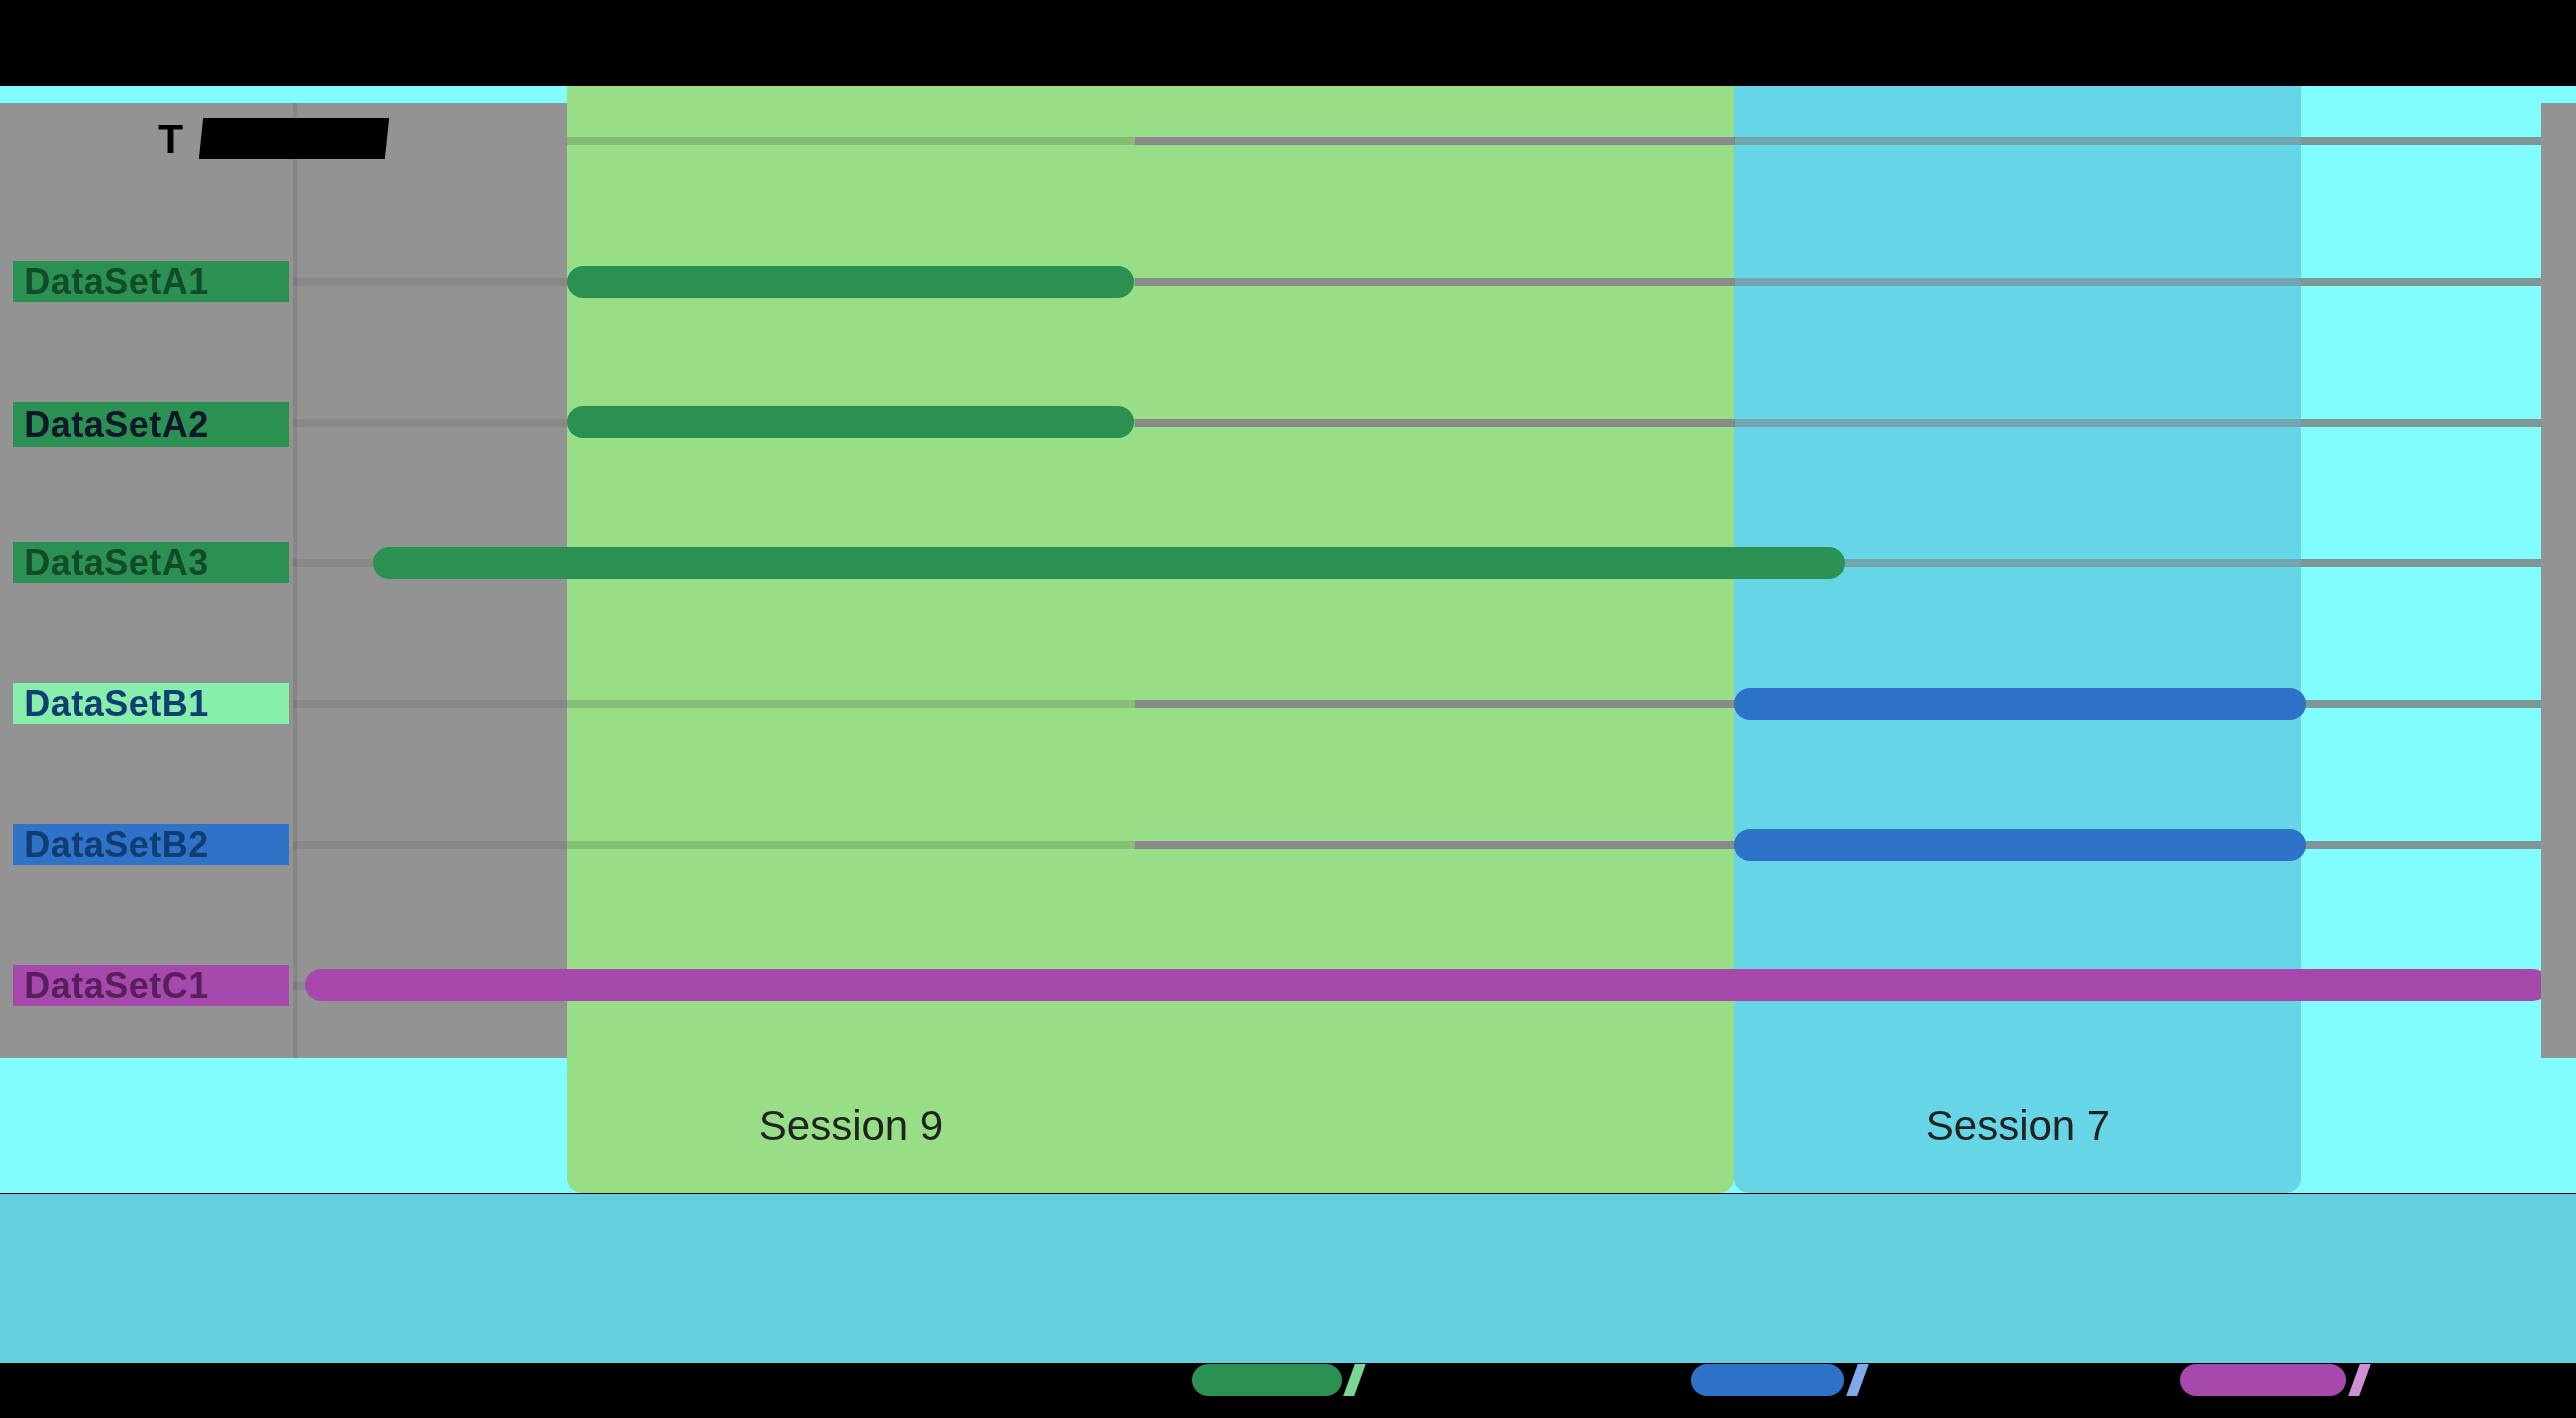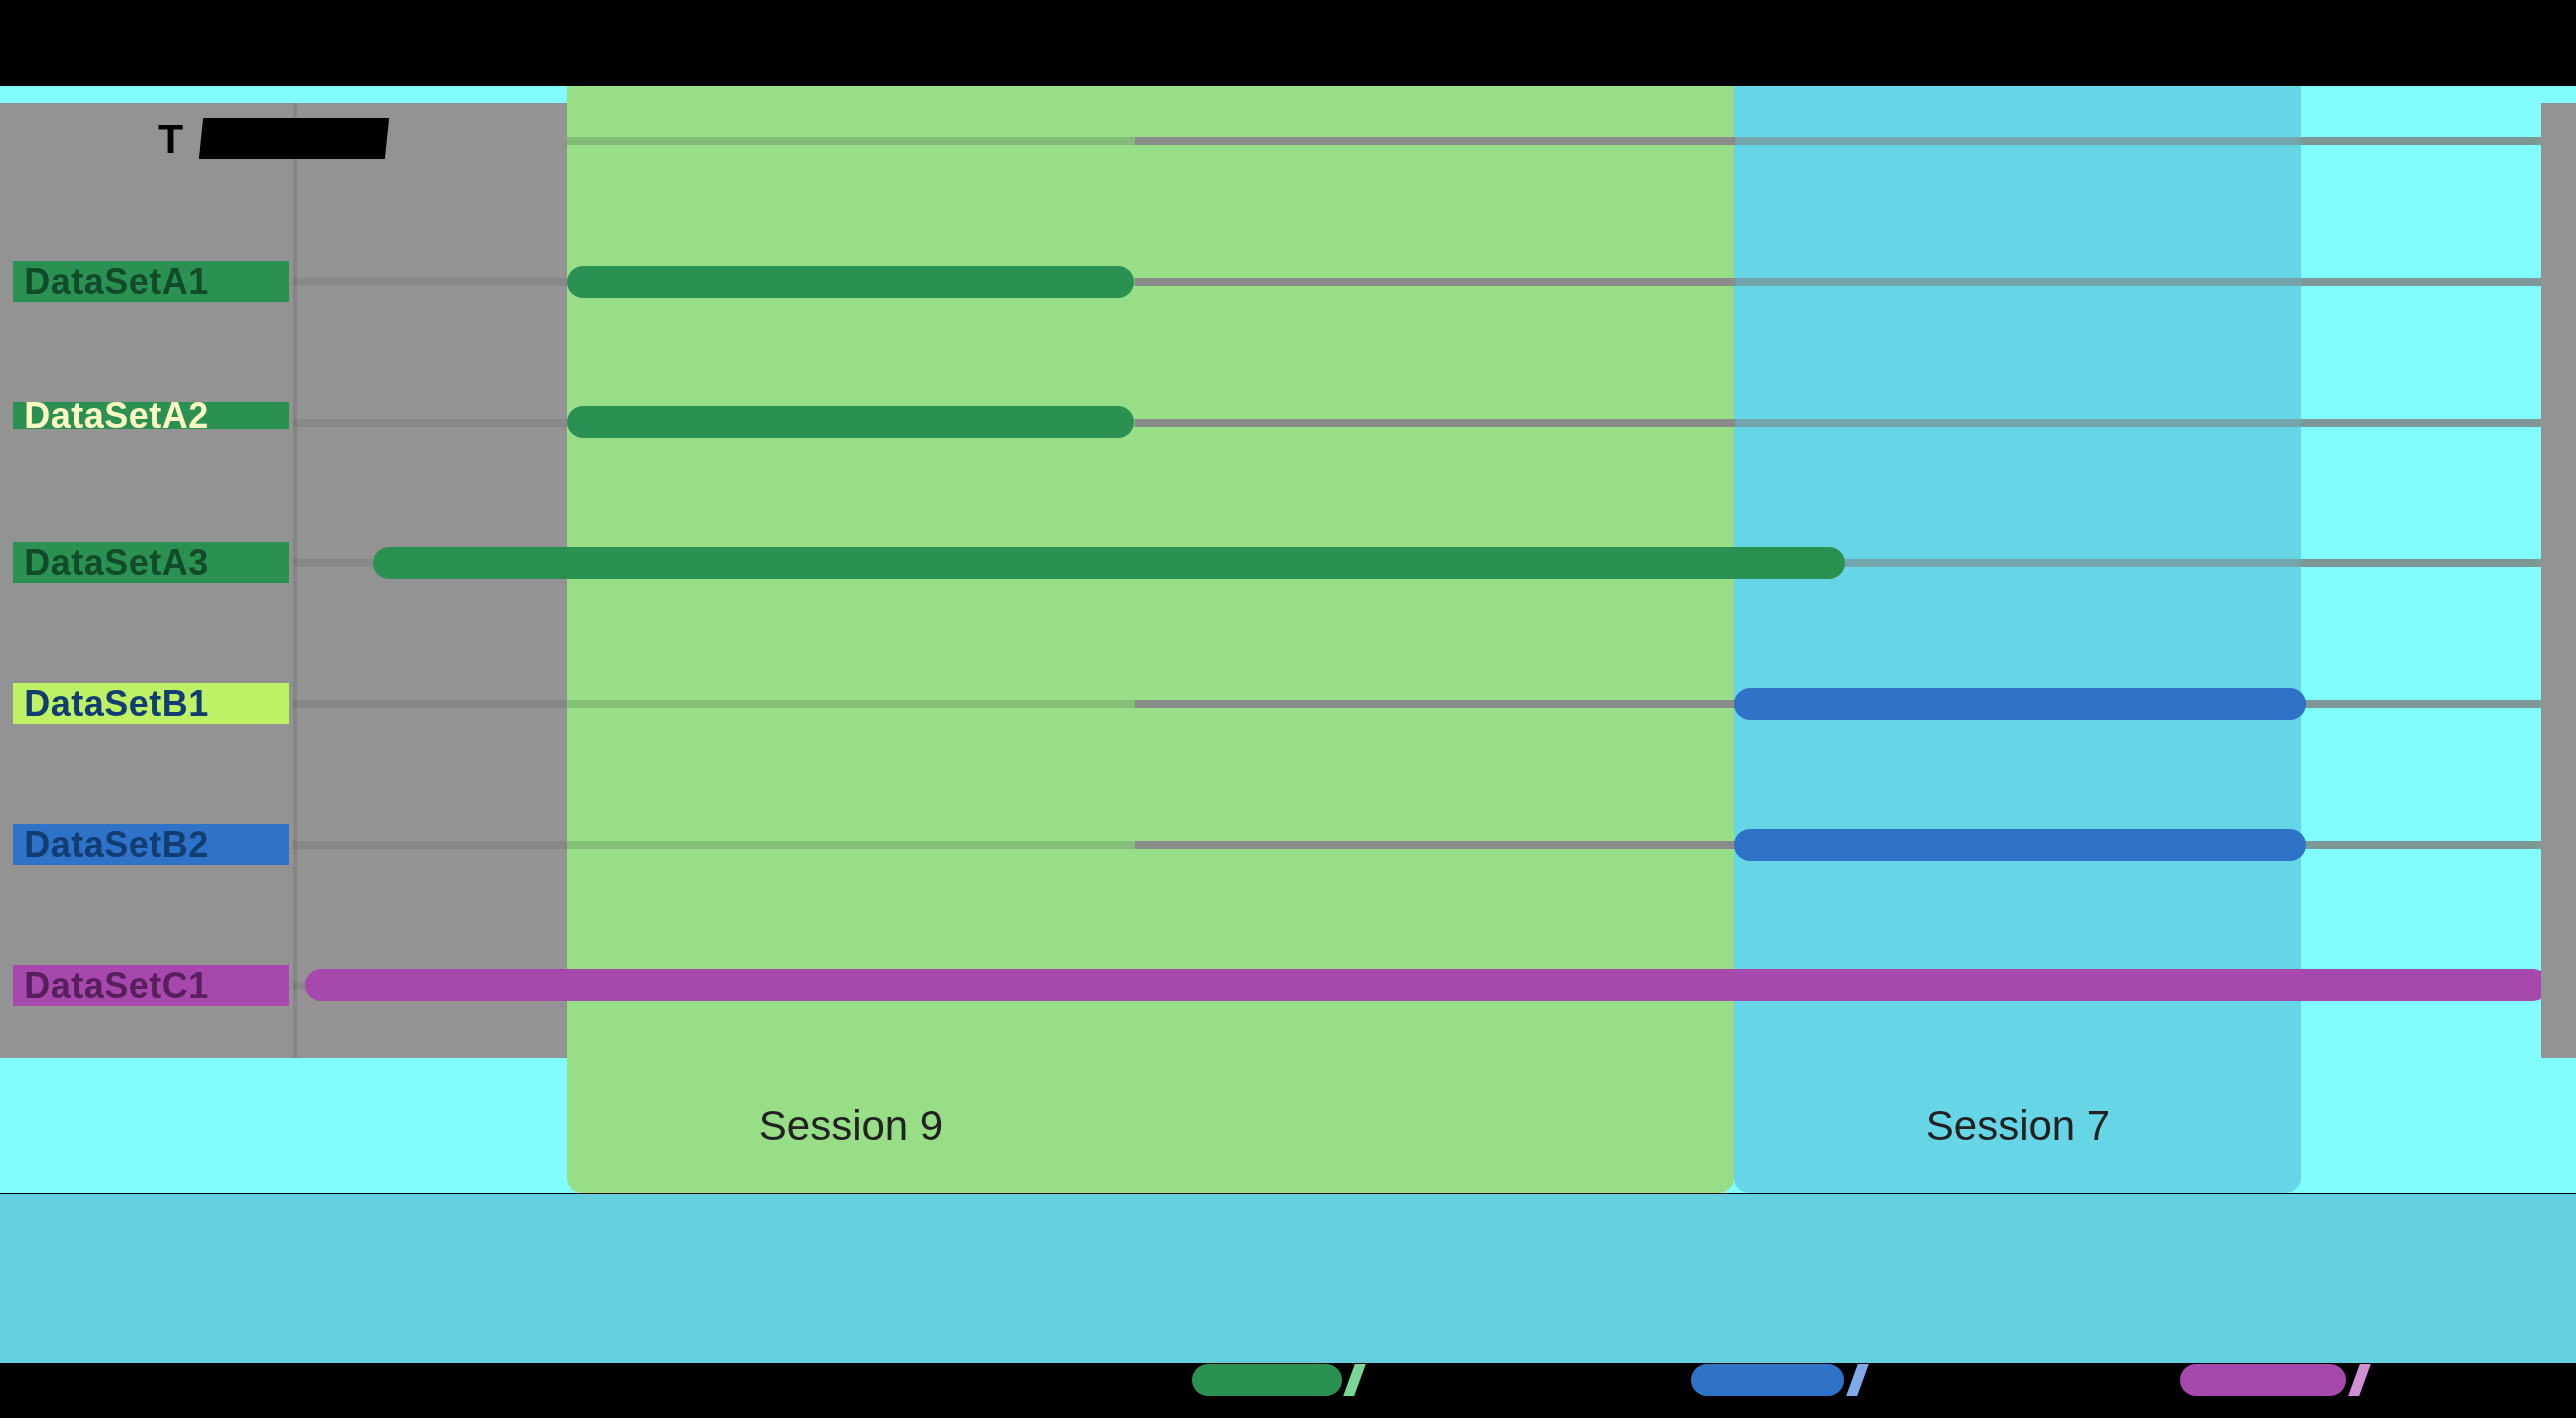--- a/index.html
+++ b/index.html
@@ -71,7 +71,7 @@
     <div class="bar" style="position: absolute; left: 1734px; top: 829px; width: 572px; height: 32px; background: rgb(46, 115, 200); border-radius: 16px; z-index: 4;"></div>
     <div class="bar" style="position: absolute; left: 305px; top: 969px; width: 2244px; height: 32px; background: rgb(167, 72, 172); border-radius: 16px; z-index: 4;"></div>
     <div class="chip" style="position: absolute; left: 13px; top: 261px; width: 276px; height: 41px; background: rgb(43, 145, 83); z-index: 7; color: rgb(18, 75, 42);">DataSetA1</div>
-    <div class="chip" style="position: absolute; left: 13px; top: 402px; width: 276px; height: 27px; background: rgb(43, 145, 83); z-index: 7; color: #fef9c3;">DataSetA2</div>
+    <div class="chip" style="position: absolute; left: 13px; top: 402px; width: 276px; height: 45px; background: rgb(43, 145, 83); z-index: 7; color: #0f172a;">DataSetA2</div>
     <div class="chip" style="position: absolute; left: 13px; top: 542px; width: 276px; height: 41px; background: rgb(43, 145, 83); z-index: 7; color: rgb(18, 75, 42);">DataSetA3</div>
     <div class="chip" style="position: absolute; left: 13px; top: 683px; width: 276px; height: 41px; background: #bef264; z-index: 7; color: rgb(18, 61, 115);">DataSetB1</div>
     <div class="chip" style="position: absolute; left: 13px; top: 824px; width: 276px; height: 41px; background: rgb(46, 115, 200); z-index: 7; color: rgb(18, 61, 115);">DataSetB2</div>

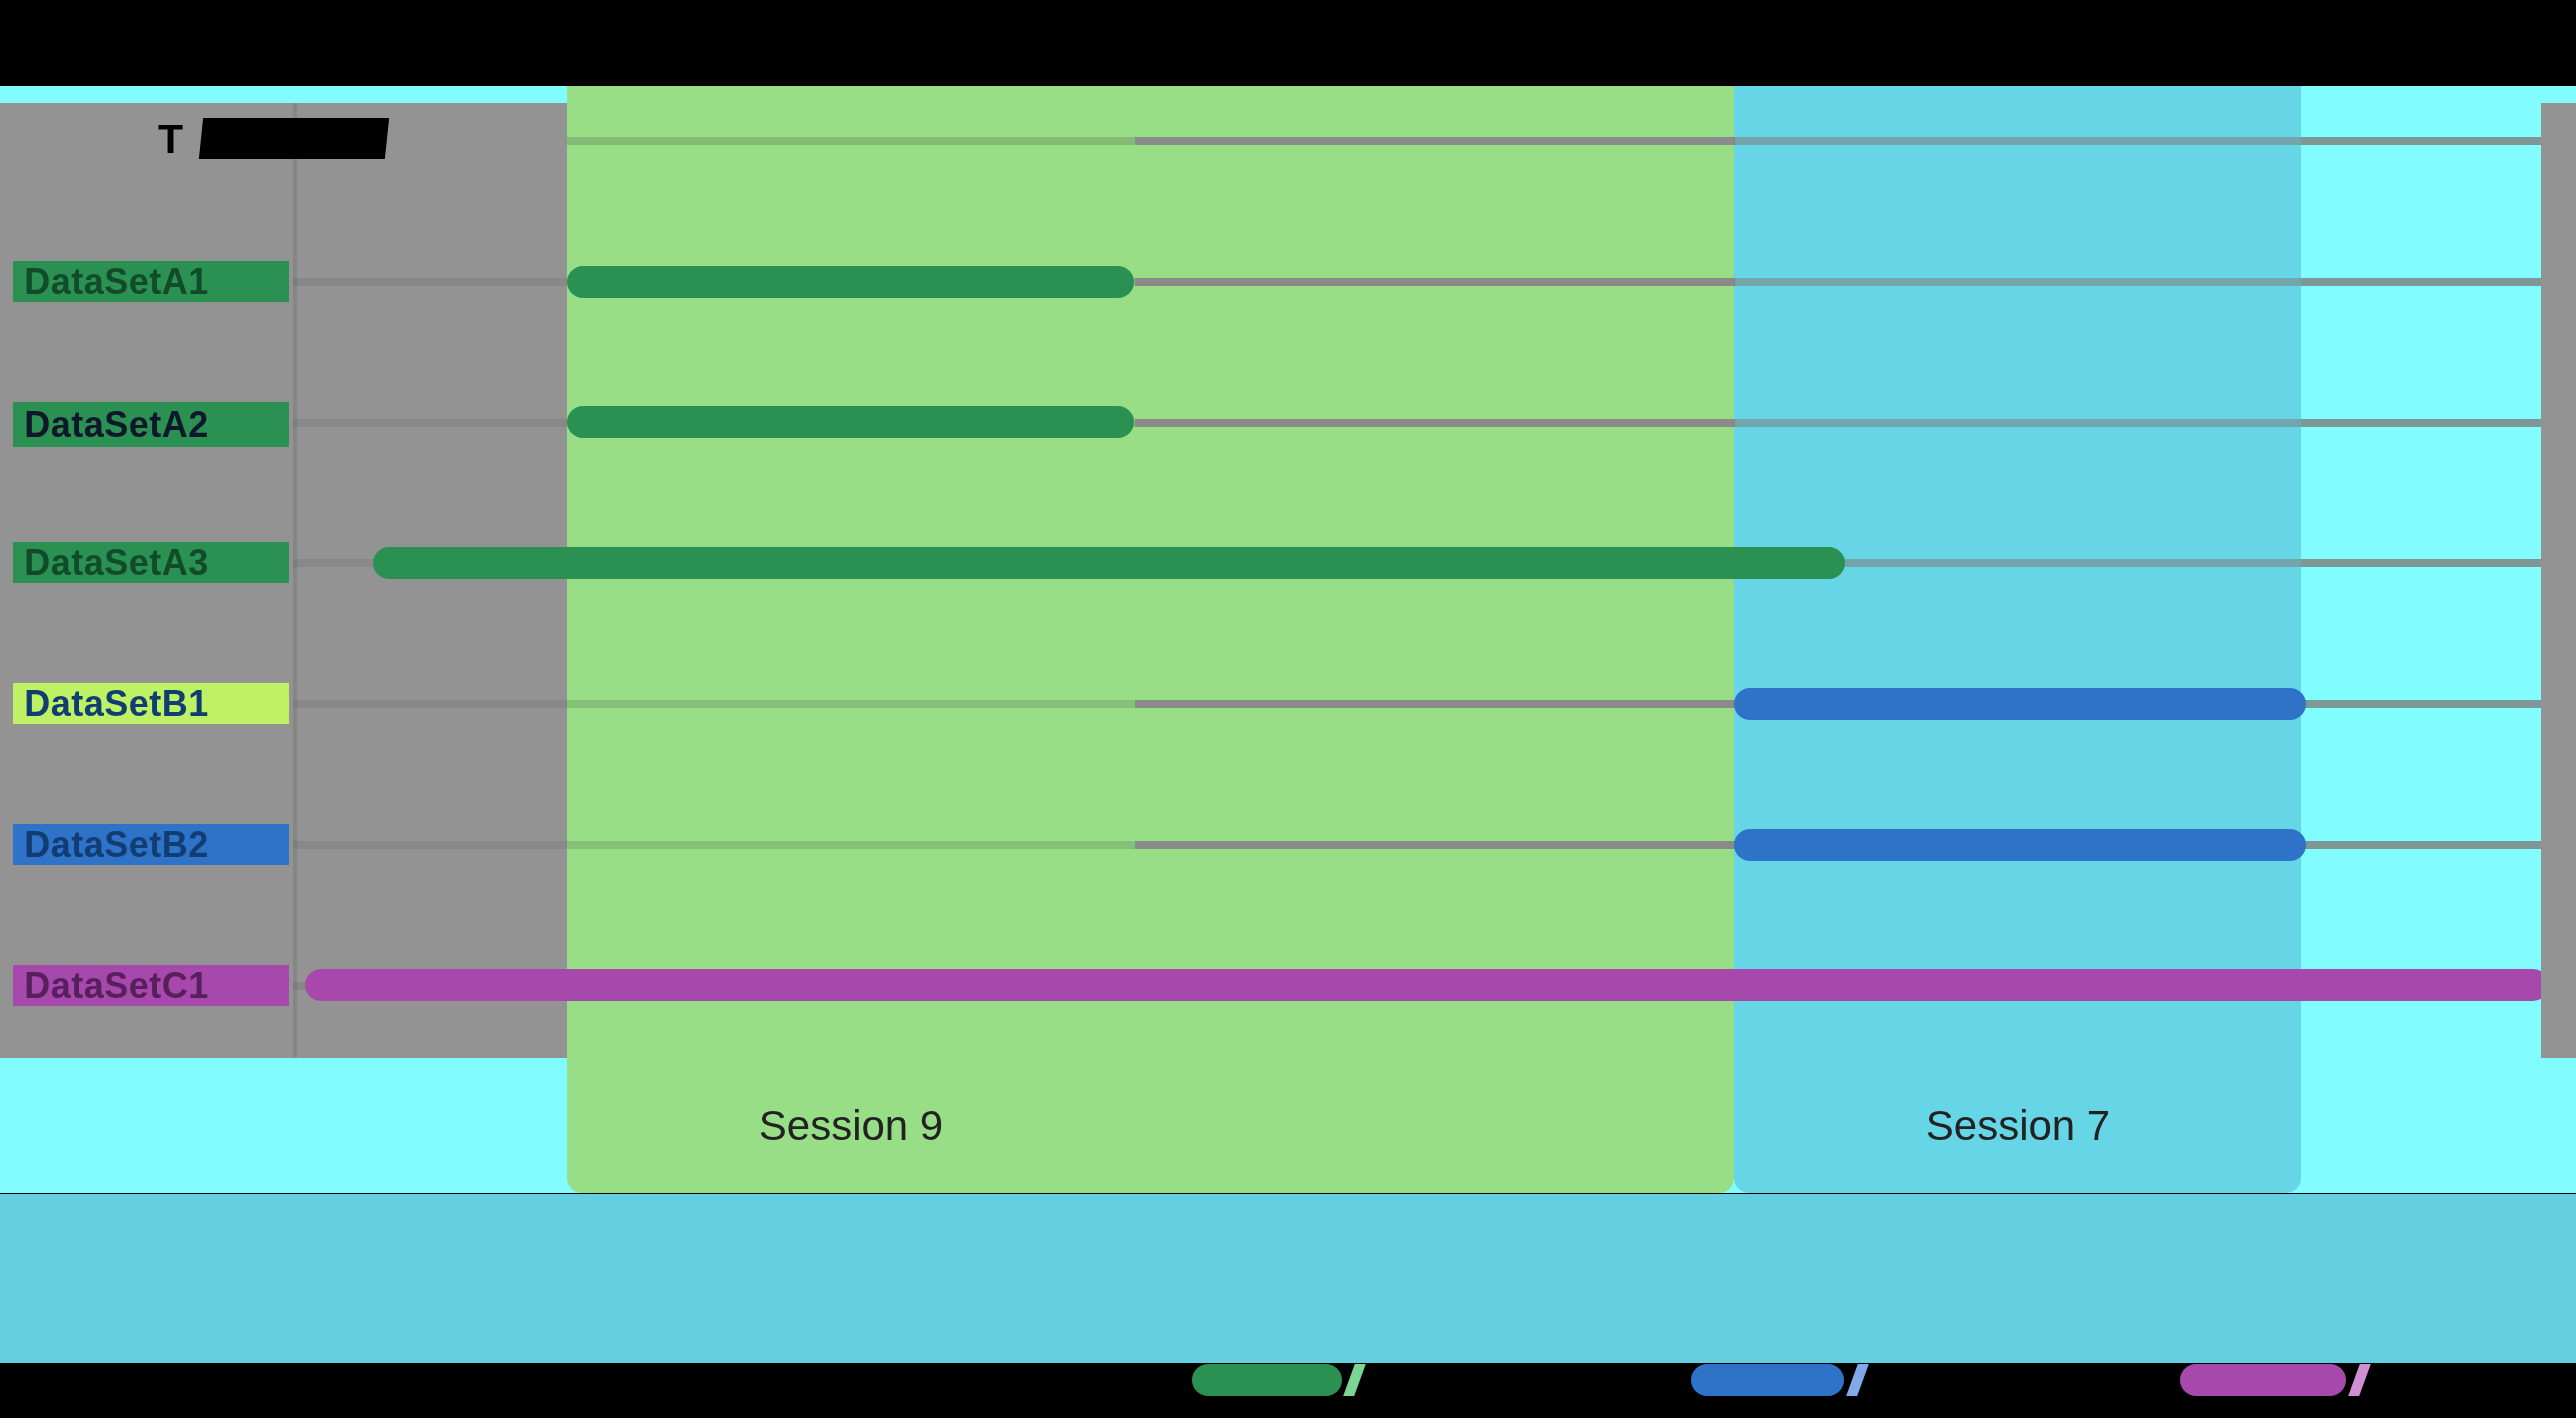--- a/index.html
+++ b/index.html
@@ -73,7 +73,7 @@
     <div class="chip" style="position: absolute; left: 13px; top: 261px; width: 276px; height: 41px; background: rgb(43, 145, 83); z-index: 7; color: rgb(18, 75, 42);">DataSetA1</div>
     <div class="chip" style="position: absolute; left: 13px; top: 402px; width: 276px; height: 45px; background: rgb(43, 145, 83); z-index: 7; color: #0f172a;">DataSetA2</div>
     <div class="chip" style="position: absolute; left: 13px; top: 542px; width: 276px; height: 41px; background: rgb(43, 145, 83); z-index: 7; color: rgb(18, 75, 42);">DataSetA3</div>
-    <div class="chip" style="position: absolute; left: 13px; top: 683px; width: 276px; height: 41px; background: #bef264; z-index: 7; color: rgb(18, 61, 115);">DataSetB1</div>
+    <div class="chip" style="position: absolute; left: 13px; top: 683px; width: 276px; height: 41px; background: #86efac; z-index: 7; color: rgb(18, 61, 115);">DataSetB1</div>
     <div class="chip" style="position: absolute; left: 13px; top: 824px; width: 276px; height: 41px; background: rgb(46, 115, 200); z-index: 7; color: rgb(18, 61, 115);">DataSetB2</div>
     <div class="chip" style="position: absolute; left: 13px; top: 965px; width: 276px; height: 41px; background: rgb(167, 72, 172); z-index: 7; color: rgb(87, 31, 91);">DataSetC1</div>
     <div class="legend-pill" style="position: absolute; left: 1192px; top: 1364px; width: 150px; height: 32px; background: rgb(43, 145, 83);"></div>

